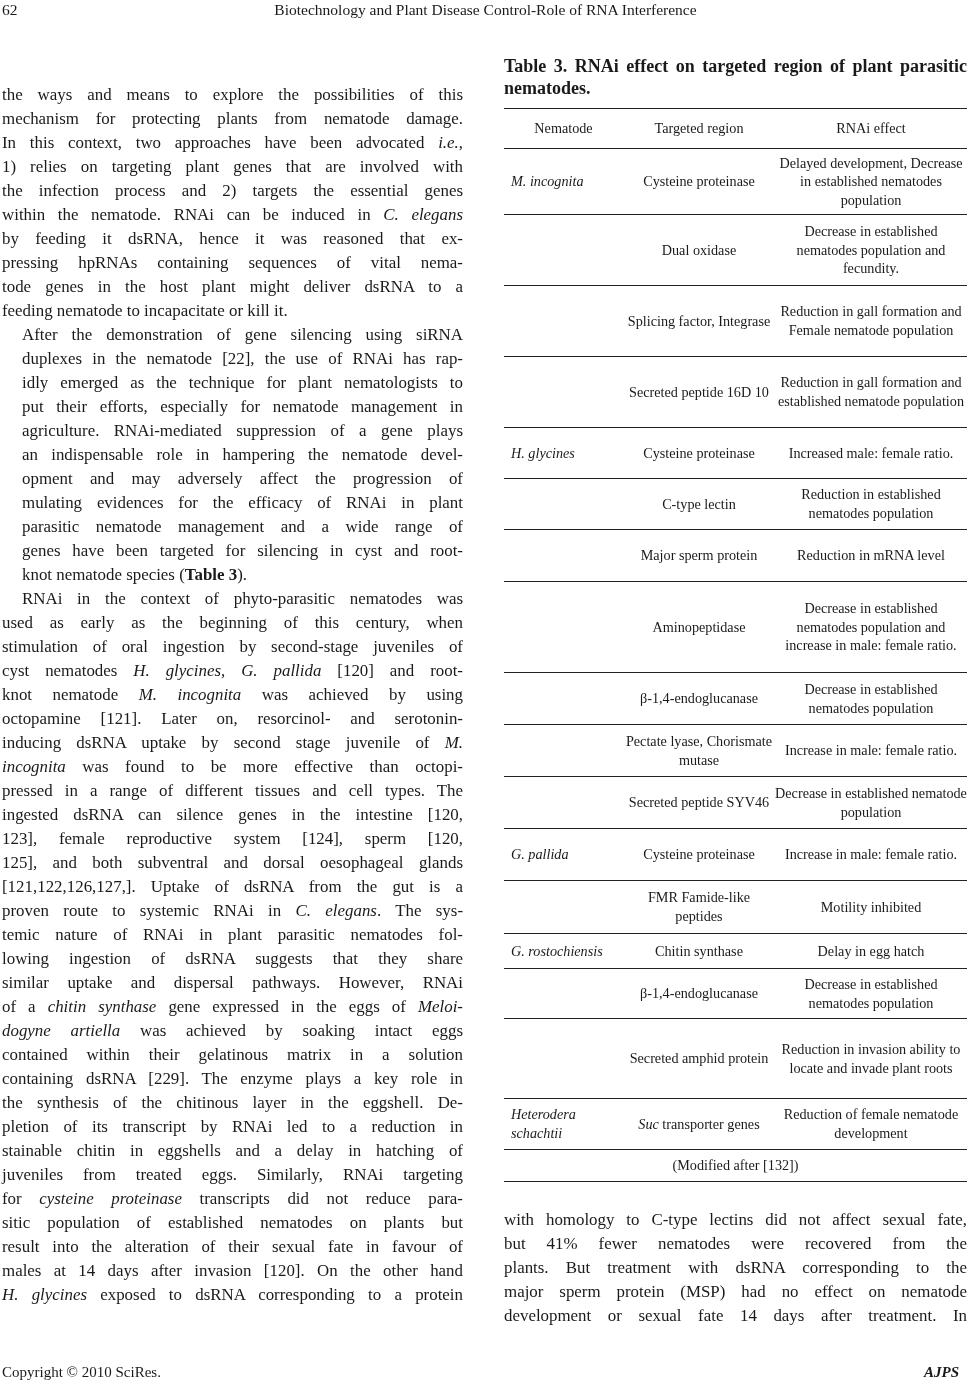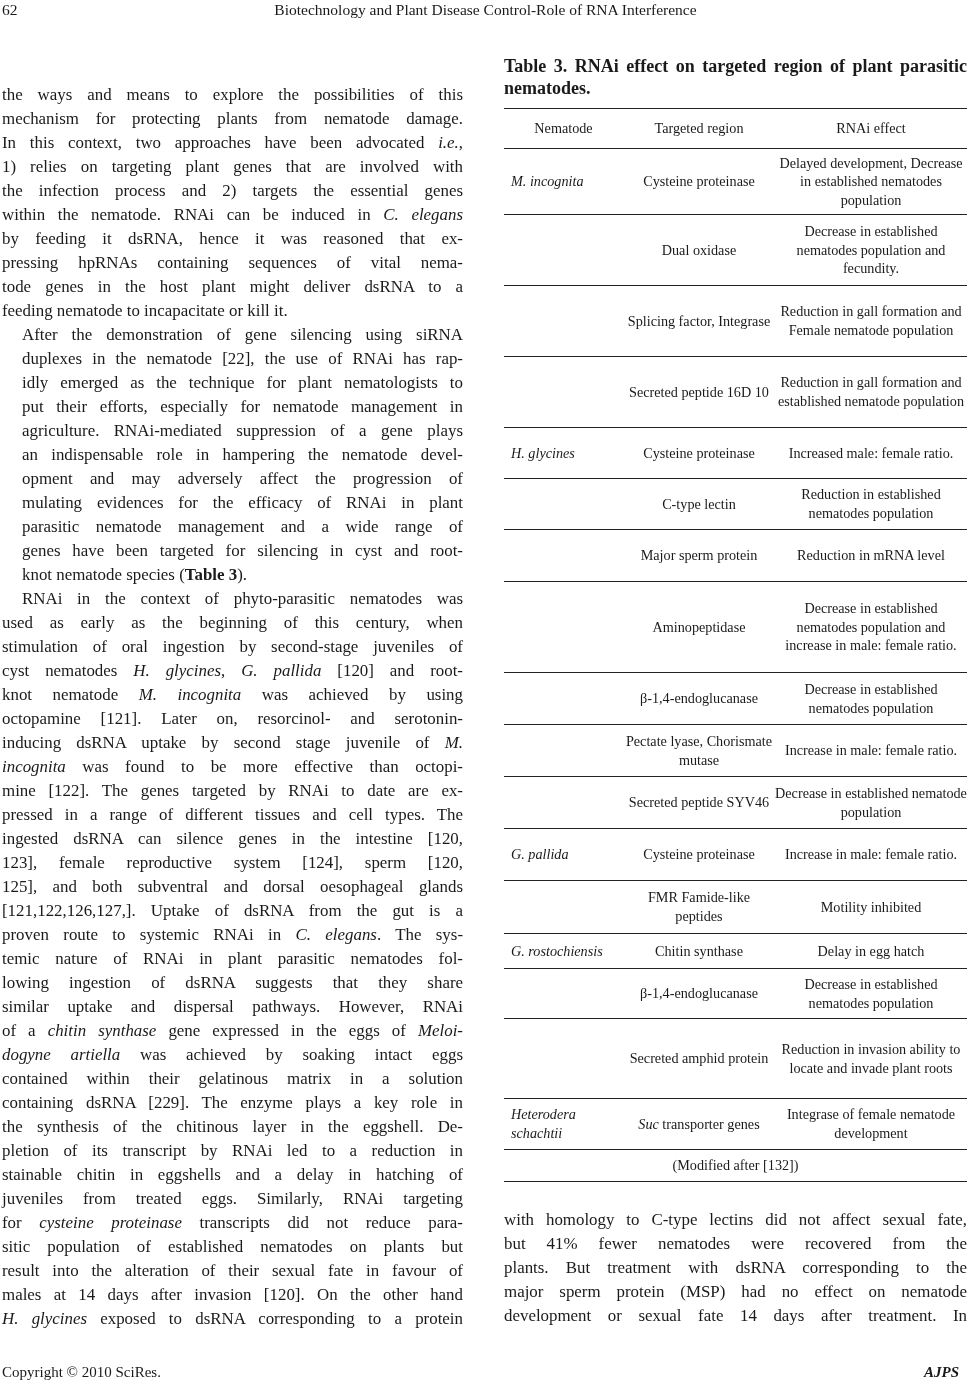--- a/index.html
+++ b/index.html
@@ -99,7 +99,6 @@
     <span class="ln">octopamine [121]. Later on, resorcinol- and serotonin-</span>
     <span class="ln"><span>inducing dsRNA uptake by second stage juvenile of </span><span class="it">M.</span></span>
     <span class="ln"><span class="it">incognita</span><span> was found to be more effective than octopi-</span></span>
-    <span class="ln">mine [122]. The genes targeted by RNAi to date are ex-</span>
     <span class="ln">pressed in a range of different tissues and cell types. The</span>
     <span class="ln">ingested dsRNA can silence genes in the intestine [120,</span>
     <span class="ln">123], female reproductive system [124], sperm [120,</span>

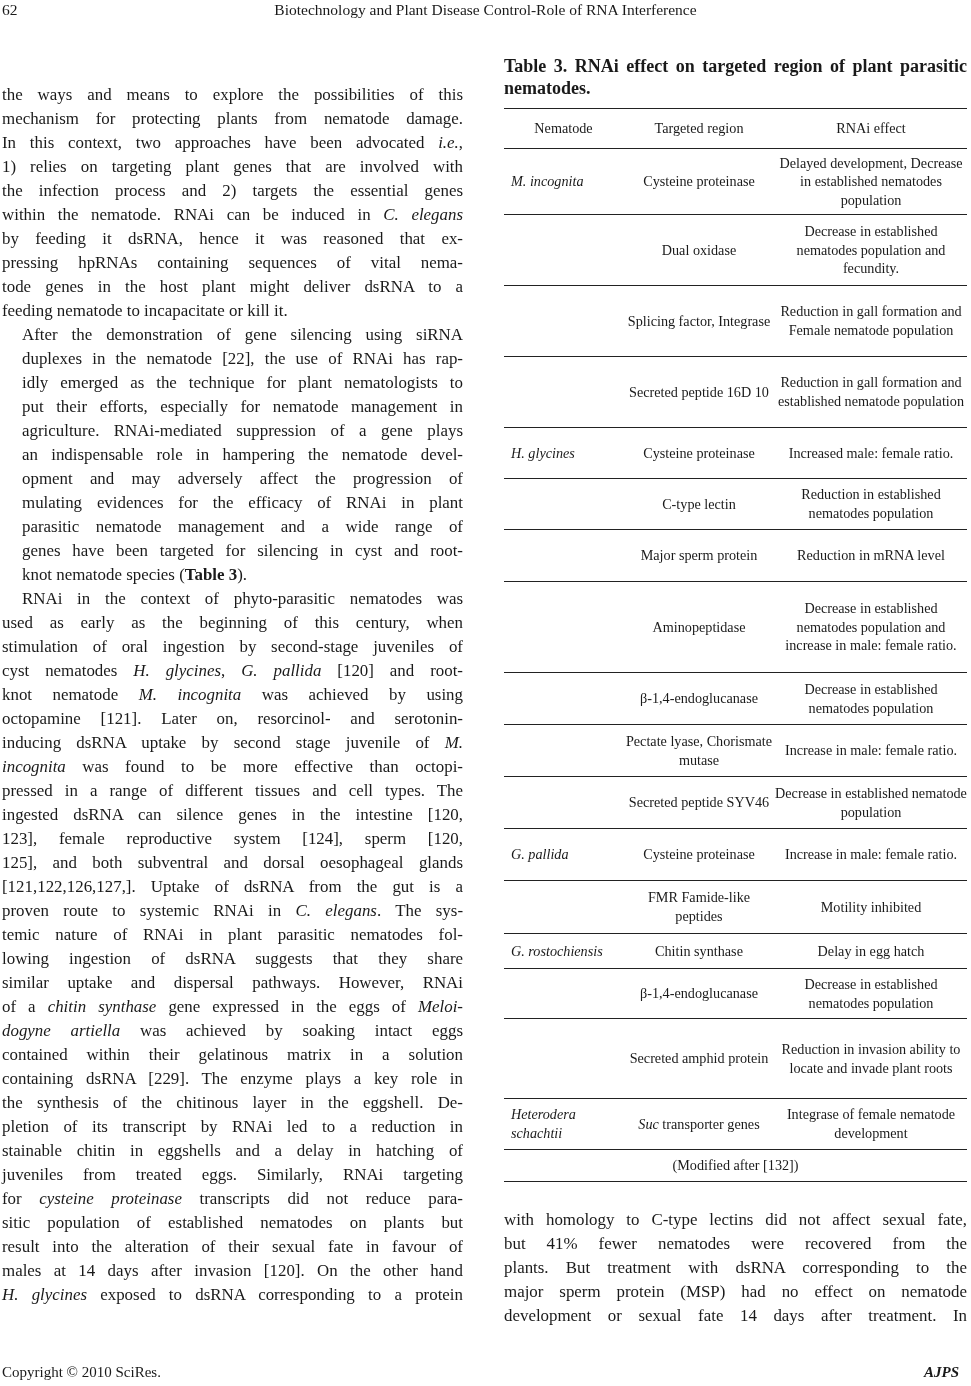--- a/index.html
+++ b/index.html
@@ -221,7 +221,7 @@
         <tr style="height: 51px;">
           <td class="c1">Heterodera schachtii</td>
           <td class="c2"><span class="it">Suc</span><span> transporter genes</span></td>
-          <td class="c3">Integrase of female nematode development</td>
+          <td class="c3">Reduction of female nematode development</td>
         </tr>
       </tbody>
     <tfoot>

